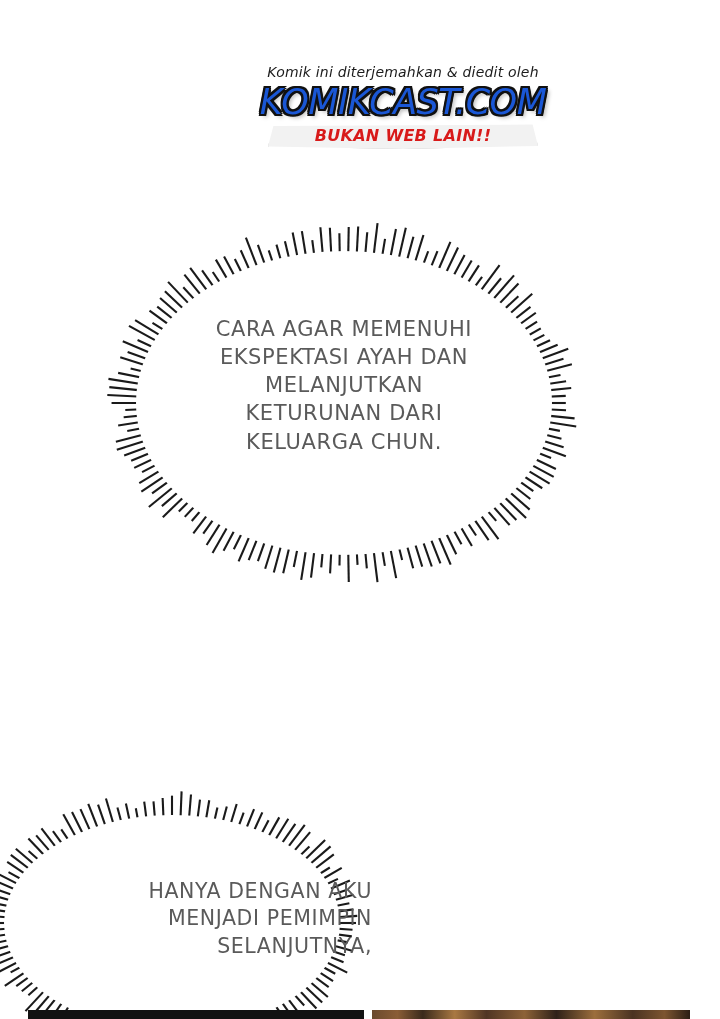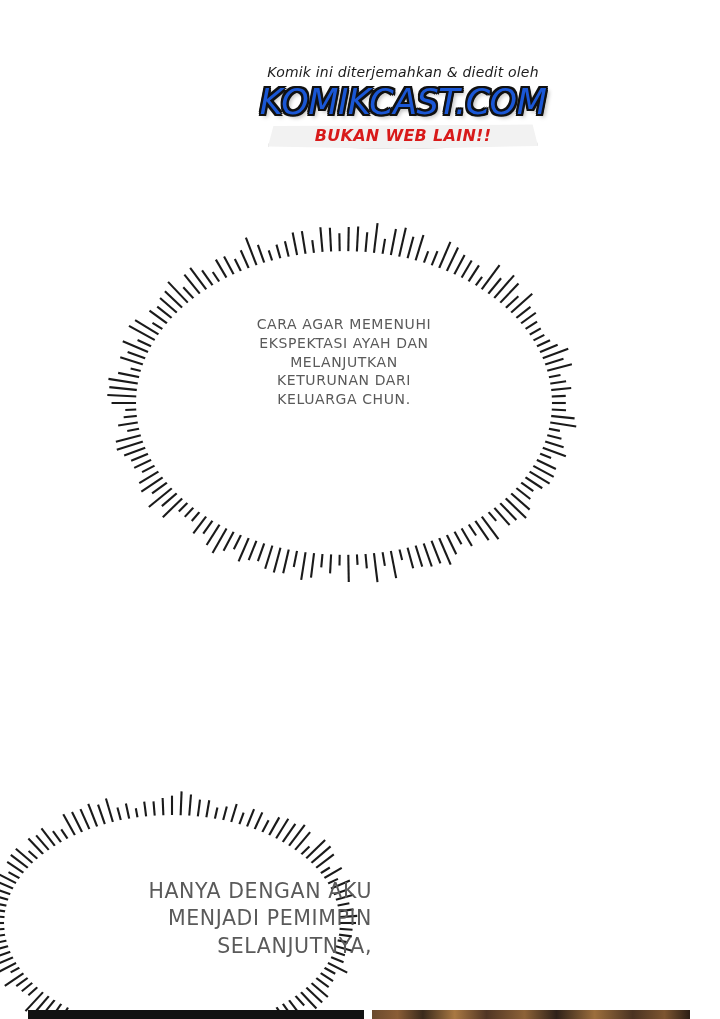--- a/index.html
+++ b/index.html
@@ -105,7 +105,7 @@
   }
   #balloon-main .balloon-text {
     top: 102px;
-    font-size: 14px;
+    font-size: 21px;
     padding: 0 70px;
   }
 

